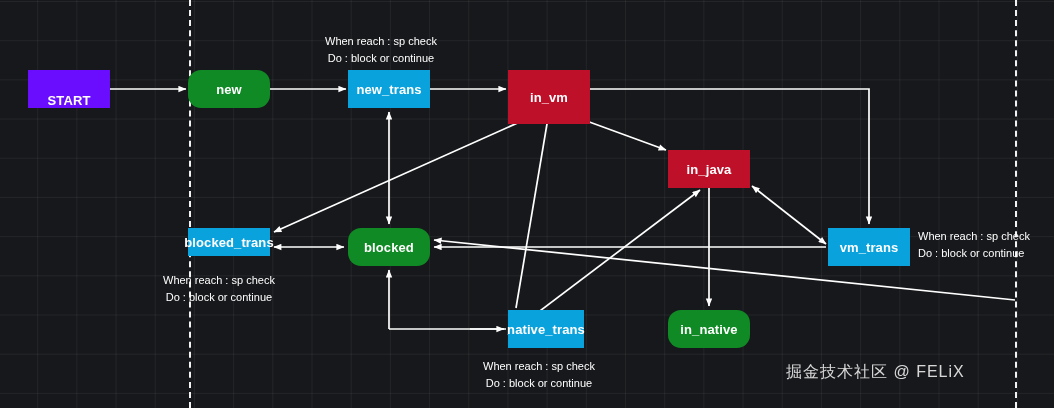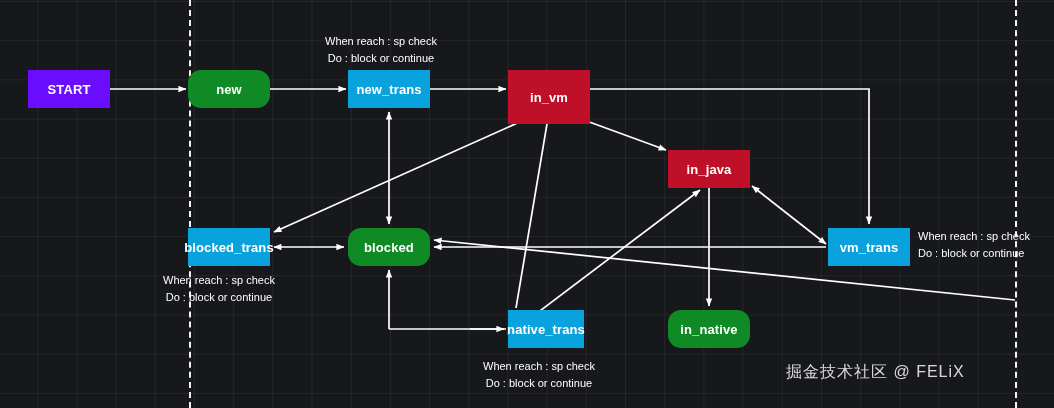--- a/index.html
+++ b/index.html
@@ -35,7 +35,7 @@
     white-space:nowrap;
     box-sizing:border-box;
   }
-  .n-start{background:#6a0dff;}
+  .n-start{background:#6a0dff;align-items:flex-end;}
   .n-green{background:#0f8a24;border-radius:13px;}
   .n-blue{background:#0aa2dd;}
   .n-red{background:#bf1029;}

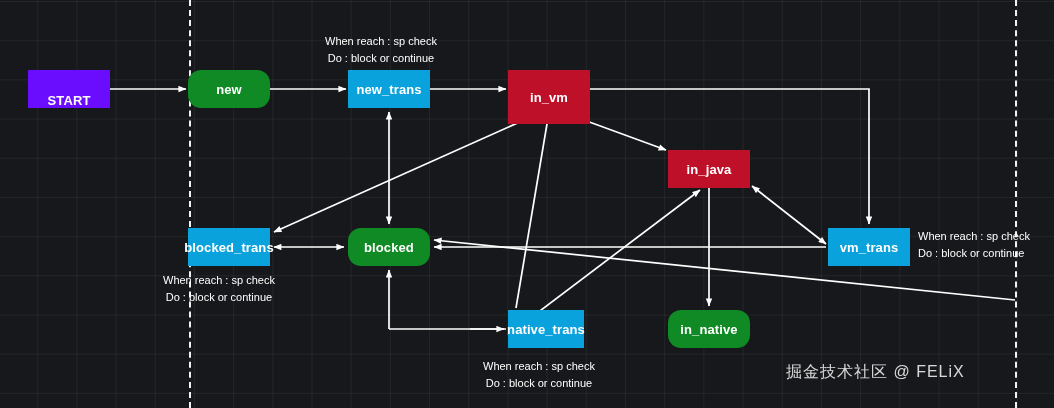--- a/index.html
+++ b/index.html
@@ -128,7 +128,7 @@
   <div class="node n-red" style="left:668px;top:150px;width:82px;height:38px;">
     <span>in_java</span>
   </div>
-  <div class="node n-blue" style="left:188px;top:228px;width:82px;height:38px;">
+  <div class="node n-blue" style="left:188px;top:228px;width:82px;height:28px;">
     <span>blocked_trans</span>
   </div>
   <div class="node n-green" style="left:348px;top:228px;width:82px;height:38px;">

